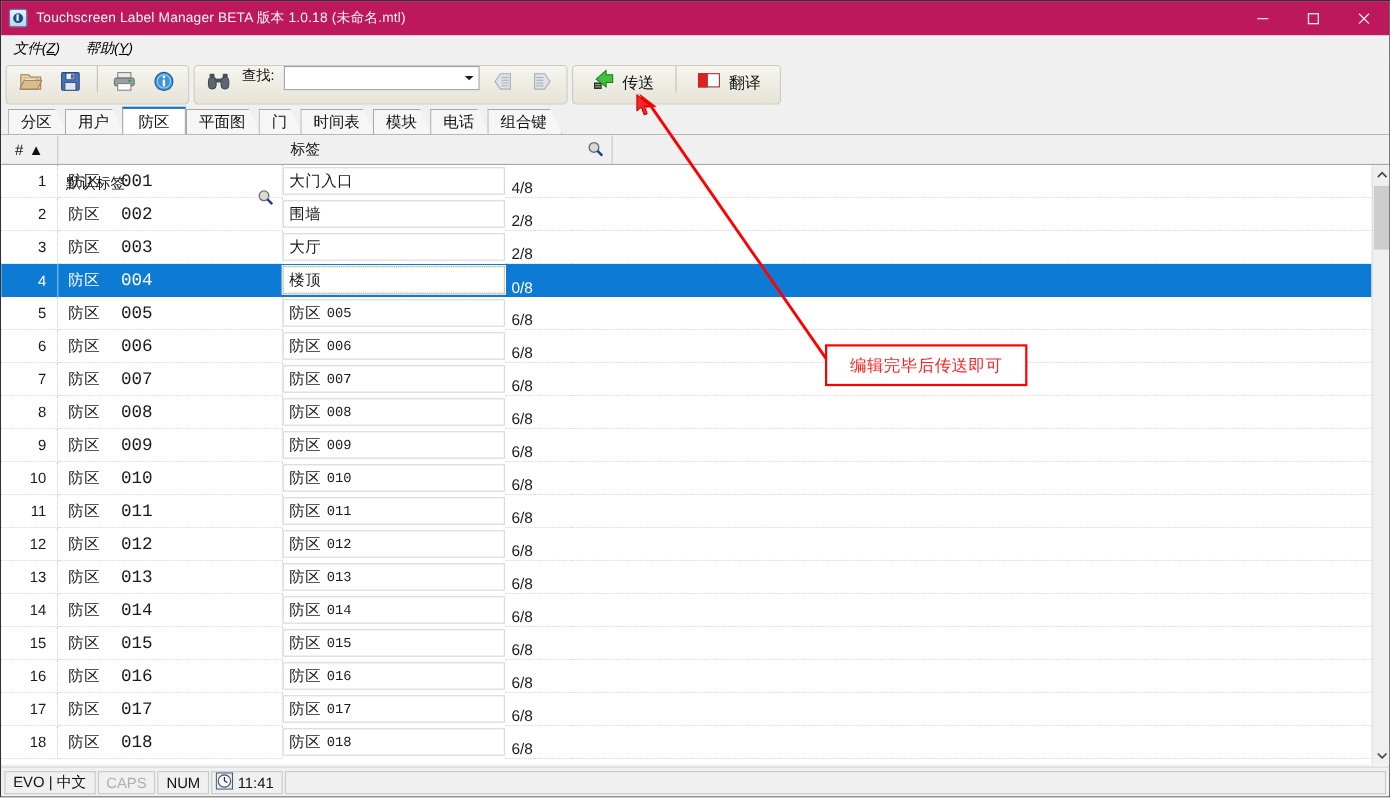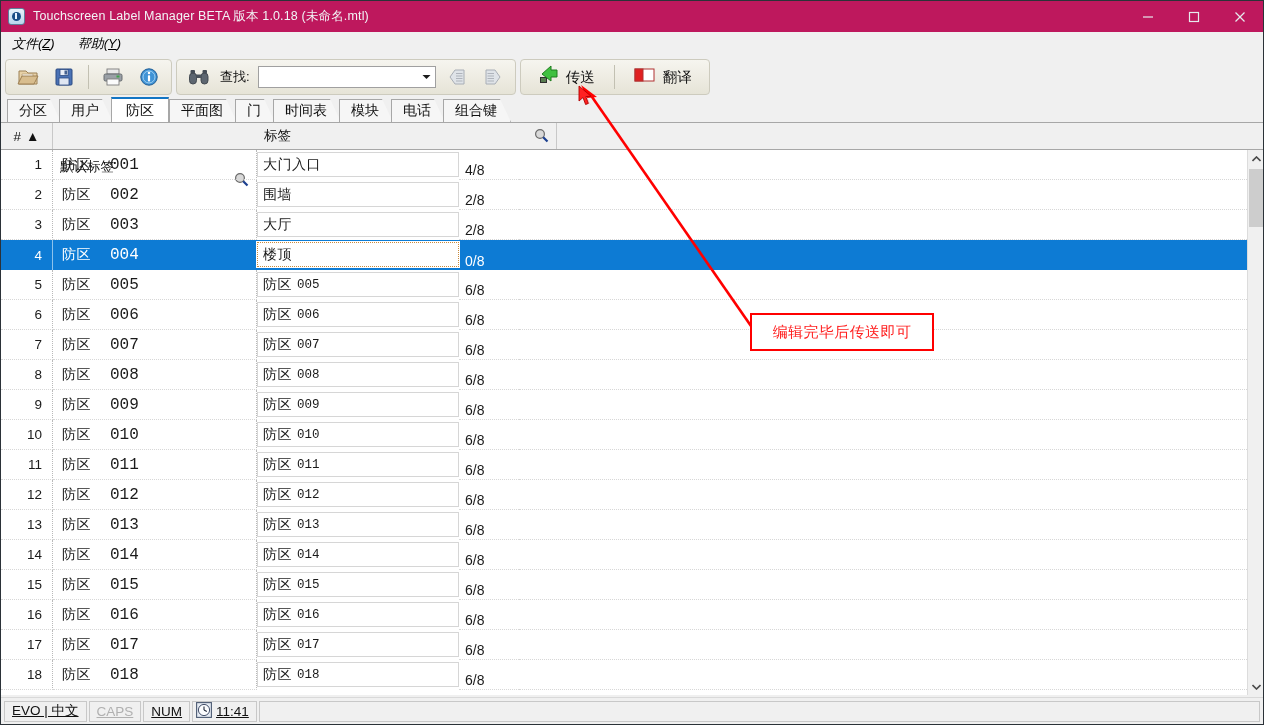--- a/index.html
+++ b/index.html
@@ -98,7 +98,7 @@
   .tgroup {
     height: 36px;
     display: flex;
-    align-items: center;
+    align-items: flex-start;
     background: linear-gradient(#f6f5ef, #e6e4d7);
     border: 1px solid #cdcbbe;
     border-radius: 4px;

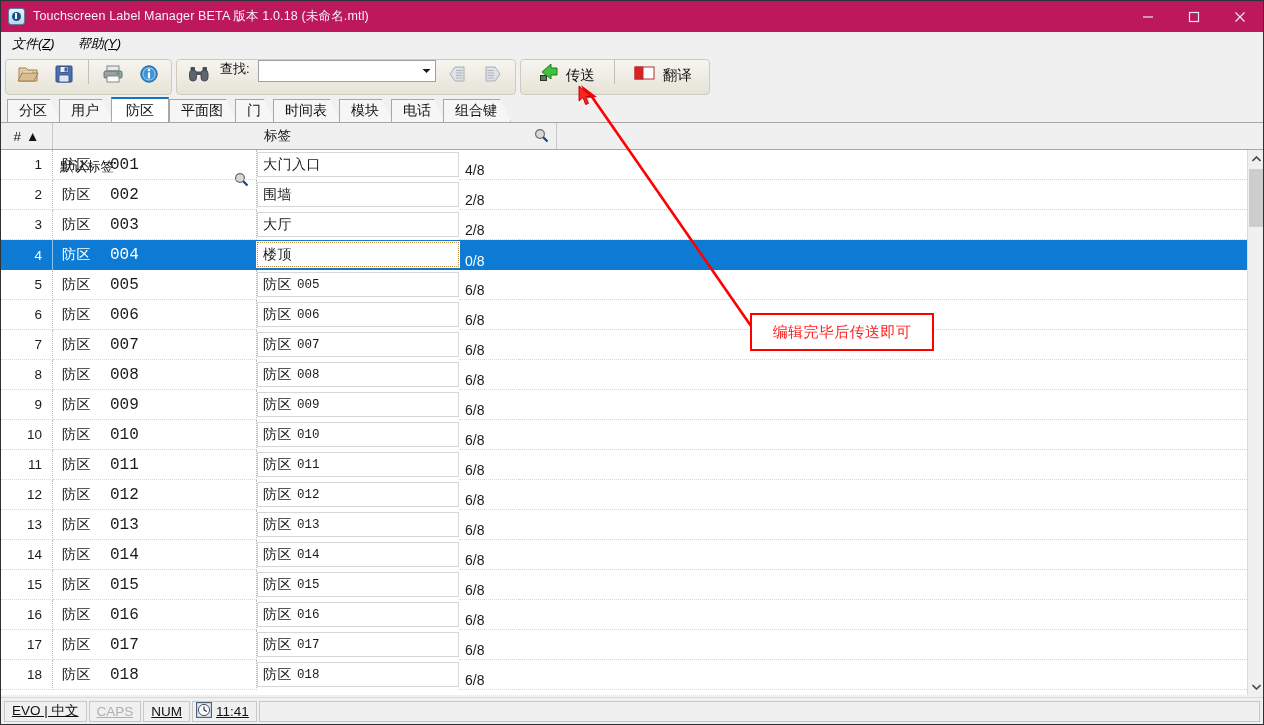--- a/index.html
+++ b/index.html
@@ -321,7 +321,6 @@
     border: 1px solid #c8c8c8;
     background: #f0f0f0;
     white-space: nowrap;
-    text-decoration: underline;
   }
   .spanel.dim { color: #b0b0b0; }
   .spanel.clock { gap: 4px; padding-left: 3px; }

